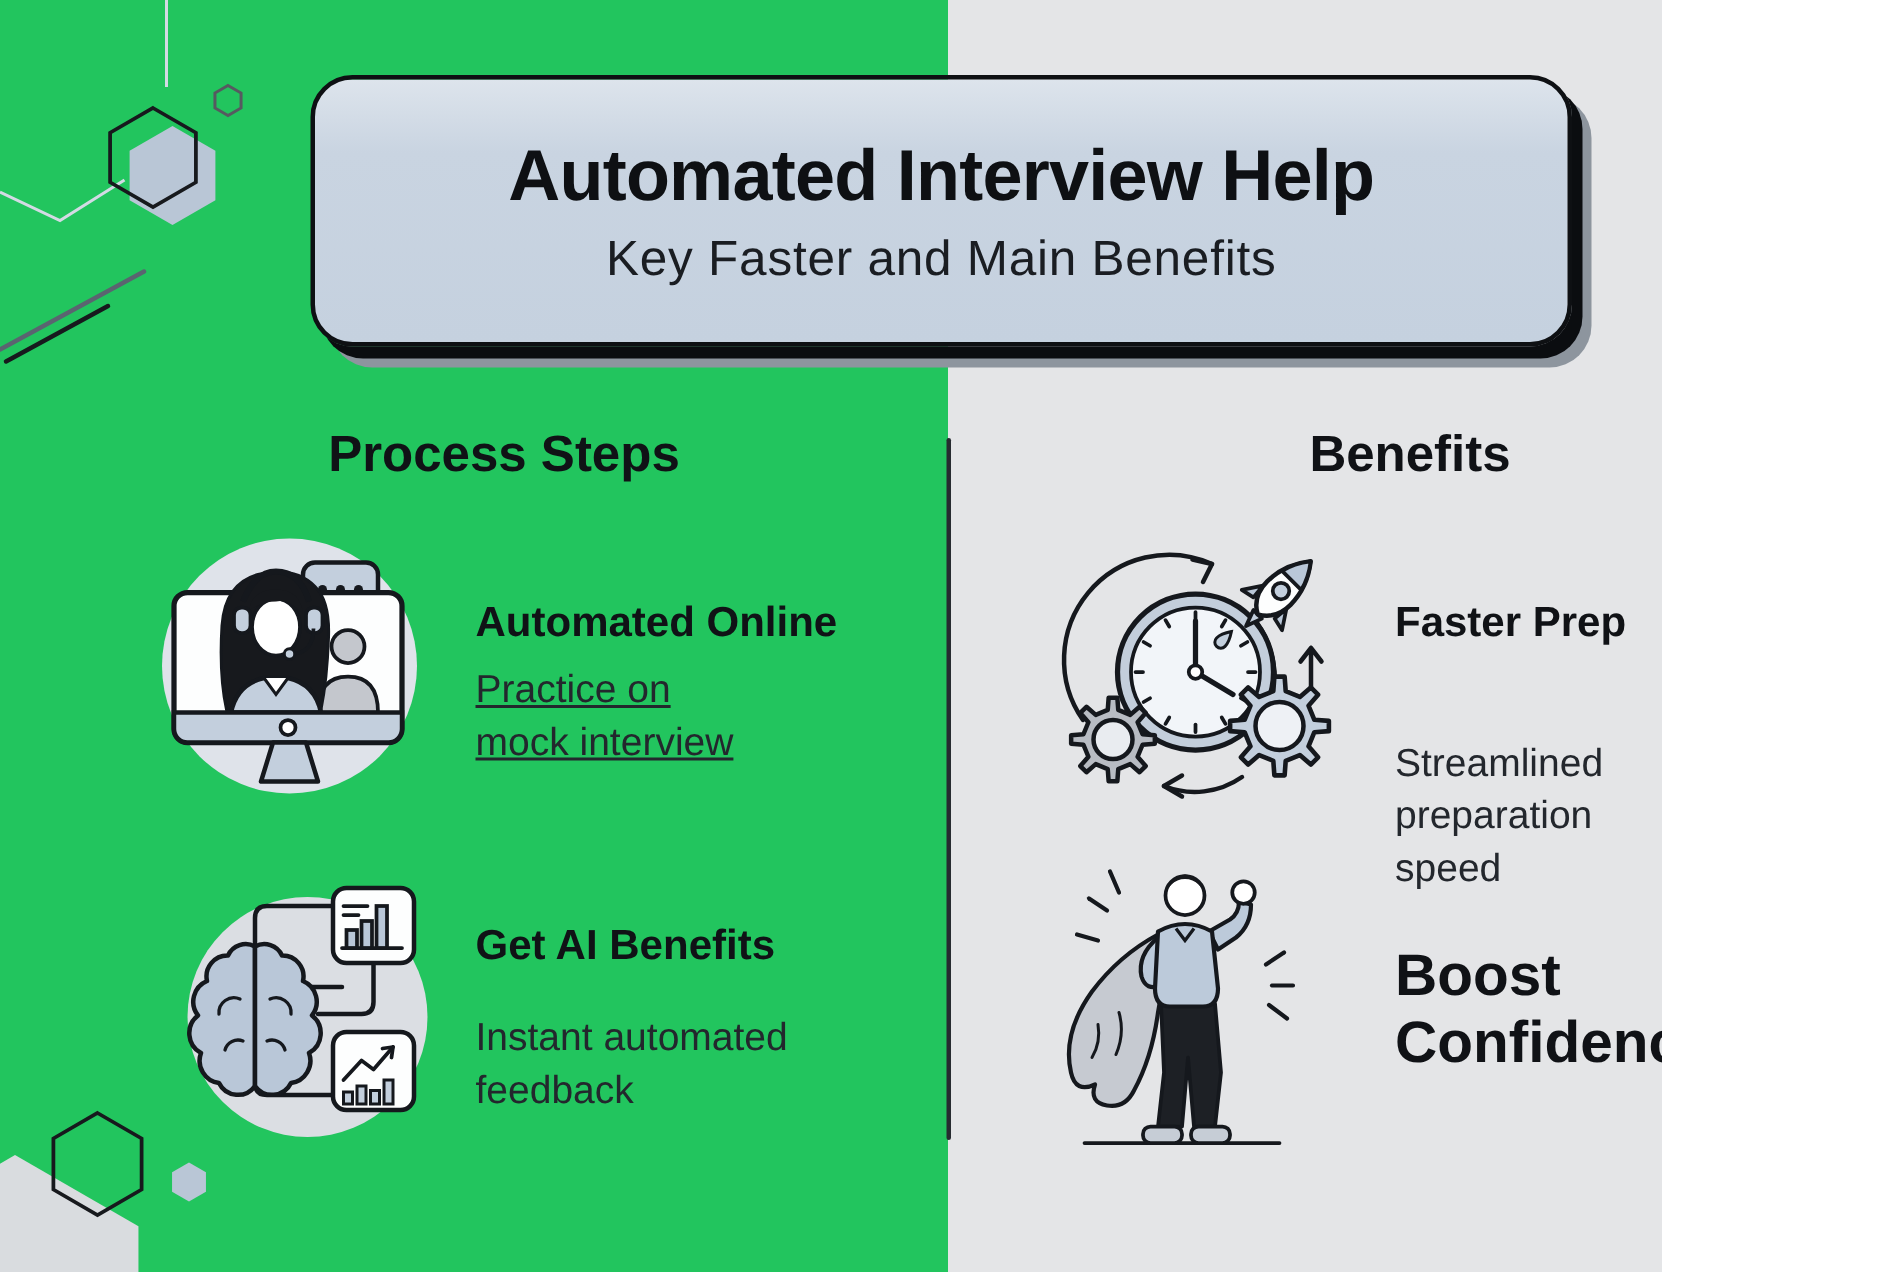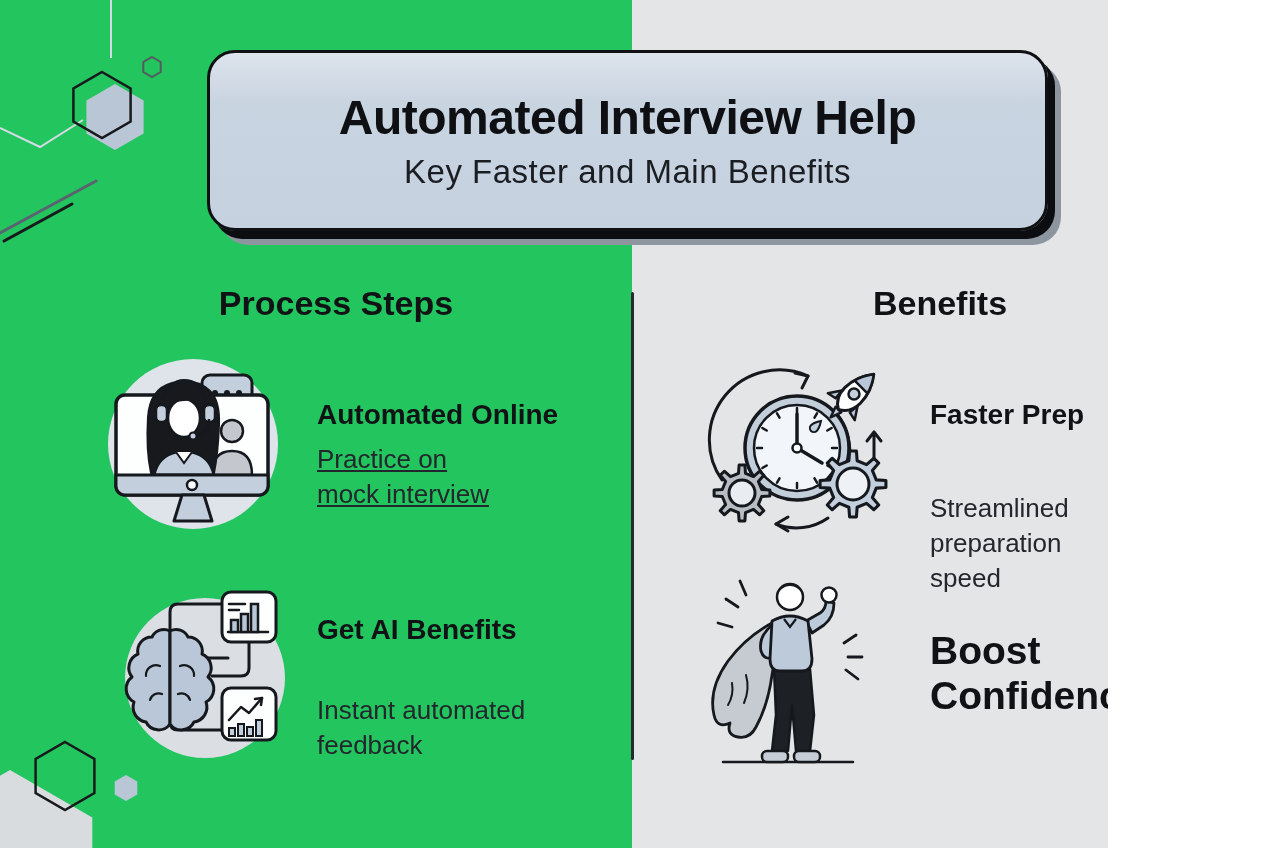--- a/index.html
+++ b/index.html
@@ -28,7 +28,7 @@
   .t-l1 { left:317px; top:398px; }
   .d-l1 { left:317px; top:442px;text-decoration:underline; }
   .t-l2 { left:317px; top:613px; }
-  .d-l2 { left:317px; top:693px; }
+  .d-l2 { left:317px; top:674px; }
   .t-r1 { left:930px; top:398px; }
   .d-r1 { left:930px; top:468px;margin-top:23px; }
   .t-r2 { left:930px; top:628px; font-size:39px; line-height:45px; }

